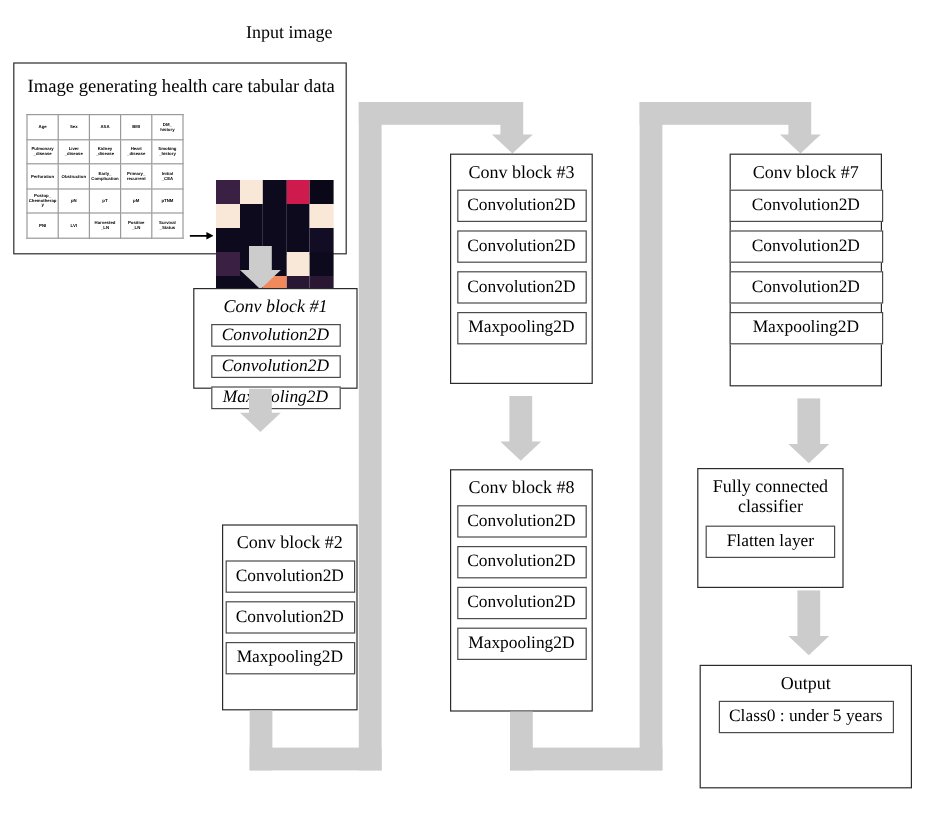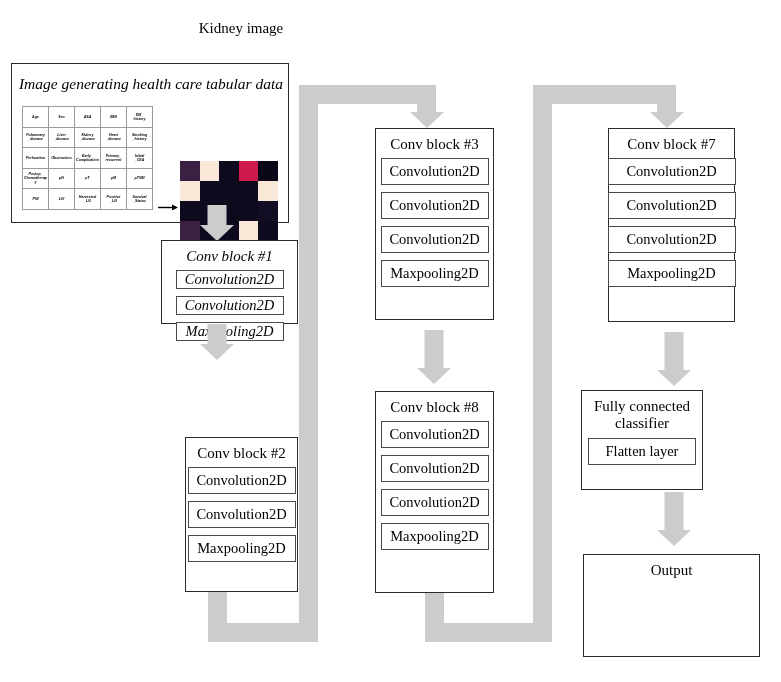--- a/index.html
+++ b/index.html
@@ -116,7 +116,7 @@
 
 <div id="canvas">
 
-  <div class="abs" id="input-title">Kidney image</div>
+  <div class="abs" id="input-title">Input image</div>
 
   <div class="abs outer-box" id="input-panel">
 

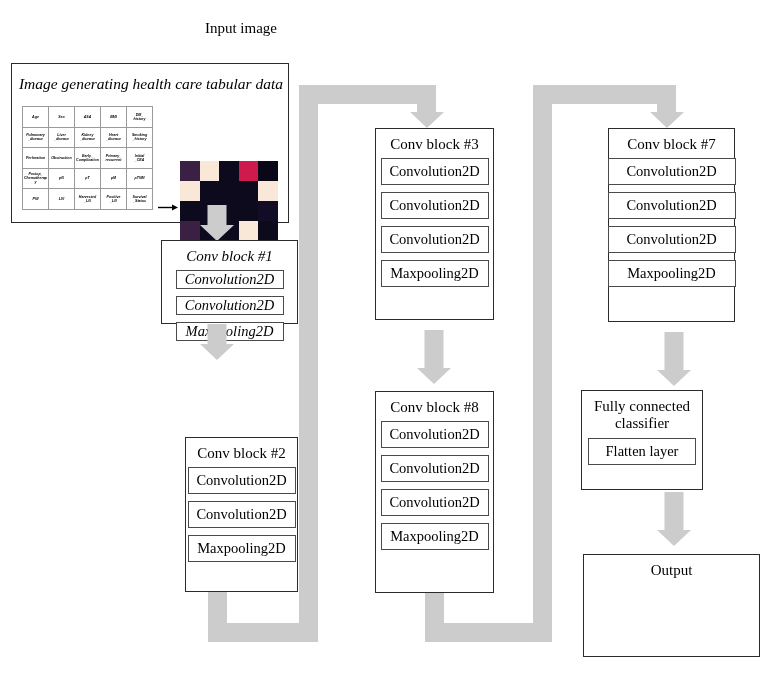--- a/index.html
+++ b/index.html
@@ -56,7 +56,7 @@
   }
 
   
-  #input-panel{left:11px;top:63px;width:278px;height:160px;font-style:italic;}
+  #input-panel{left:11px;top:52px;width:278px;height:160px;}
   #input-heading{
     position:absolute;left:0;top:11px;width:278px;
     text-align:center;font-size:15.5px;

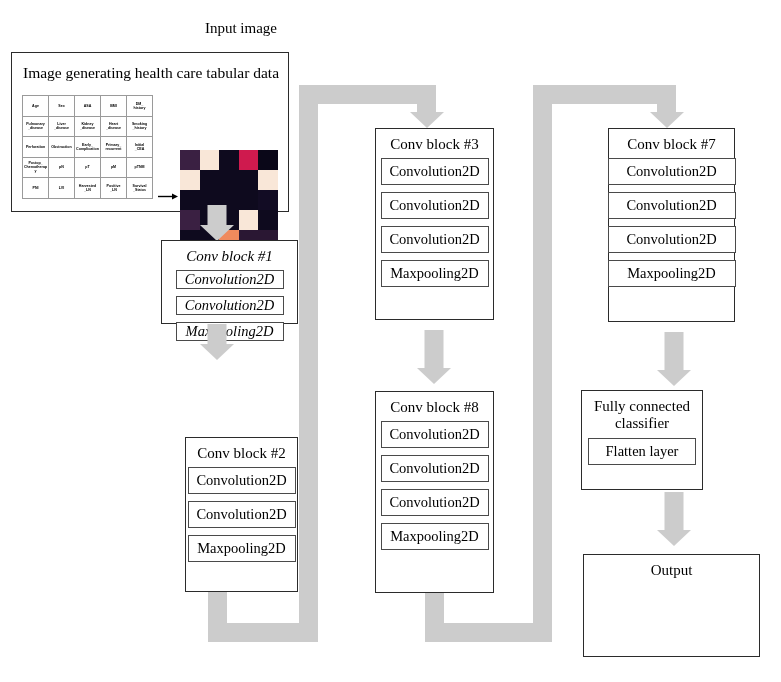--- a/index.html
+++ b/index.html
@@ -304,6 +304,7 @@
 
   <div class="abs block-box" id="output" style="left:583px;top:554px;width:177px;height:103px;">
       <div class="block-title">Output</div>
+      <div class="layer-box xwide">Class0 : under 5 years</div>
     </div>
 
 </div>

